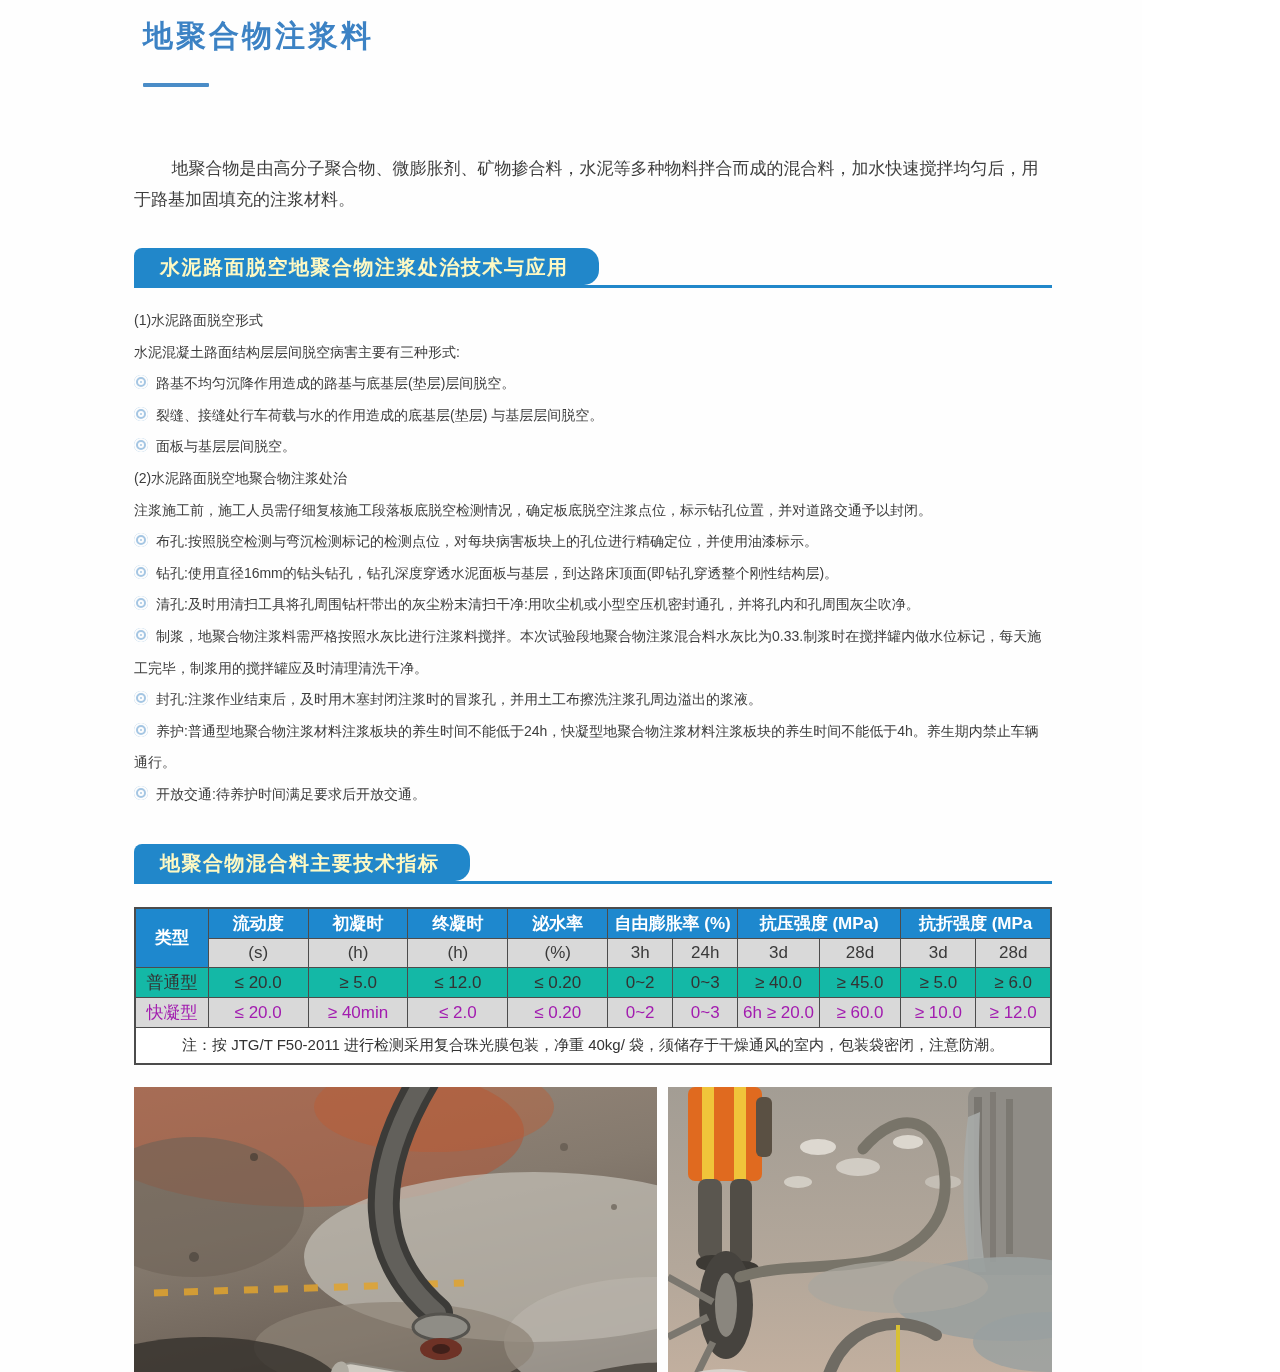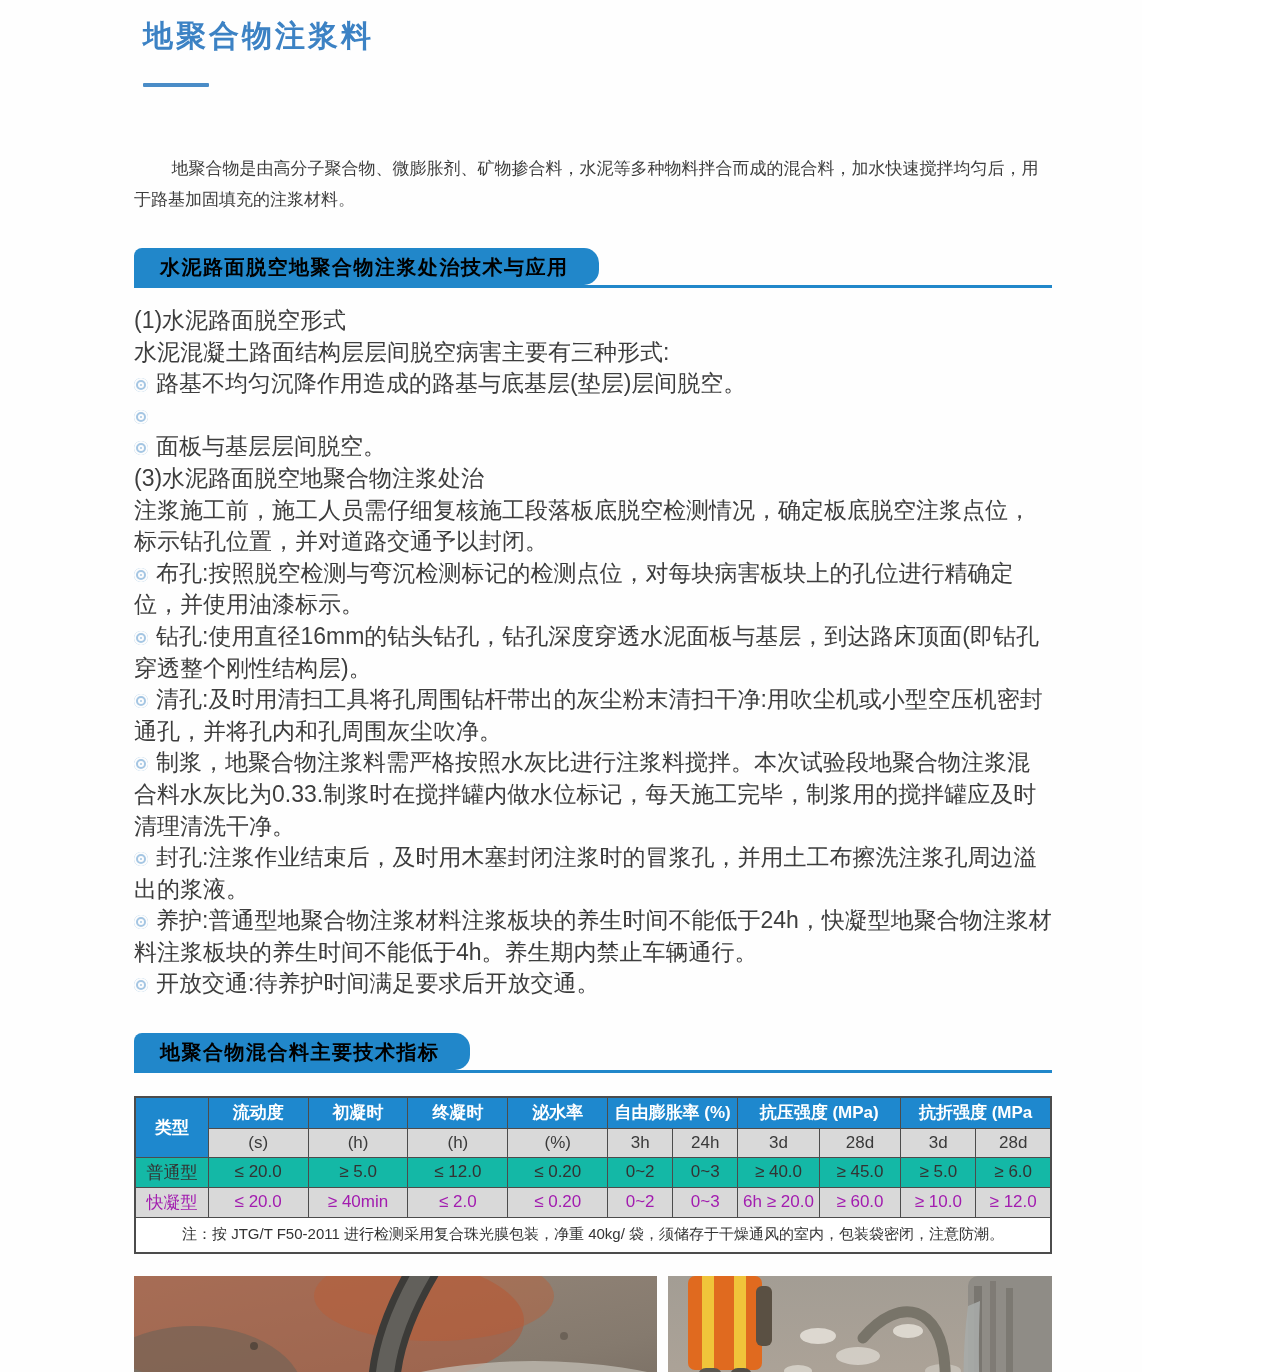--- a/index.html
+++ b/index.html
@@ -26,7 +26,7 @@
 
   .section-banner{margin-top:33px;border-bottom:3px solid var(--accent);line-height:0;}
   .banner-tab{
-    display:inline-block;background:var(--accent);color:#000000;
+    display:inline-block;background:var(--accent);color:#fef9c3;
     font-size:20px;font-weight:bold;letter-spacing:1.5px;
     padding:7px 30px 6px 26px;line-height:24px;
     border-radius:8px 15px 15px 0;

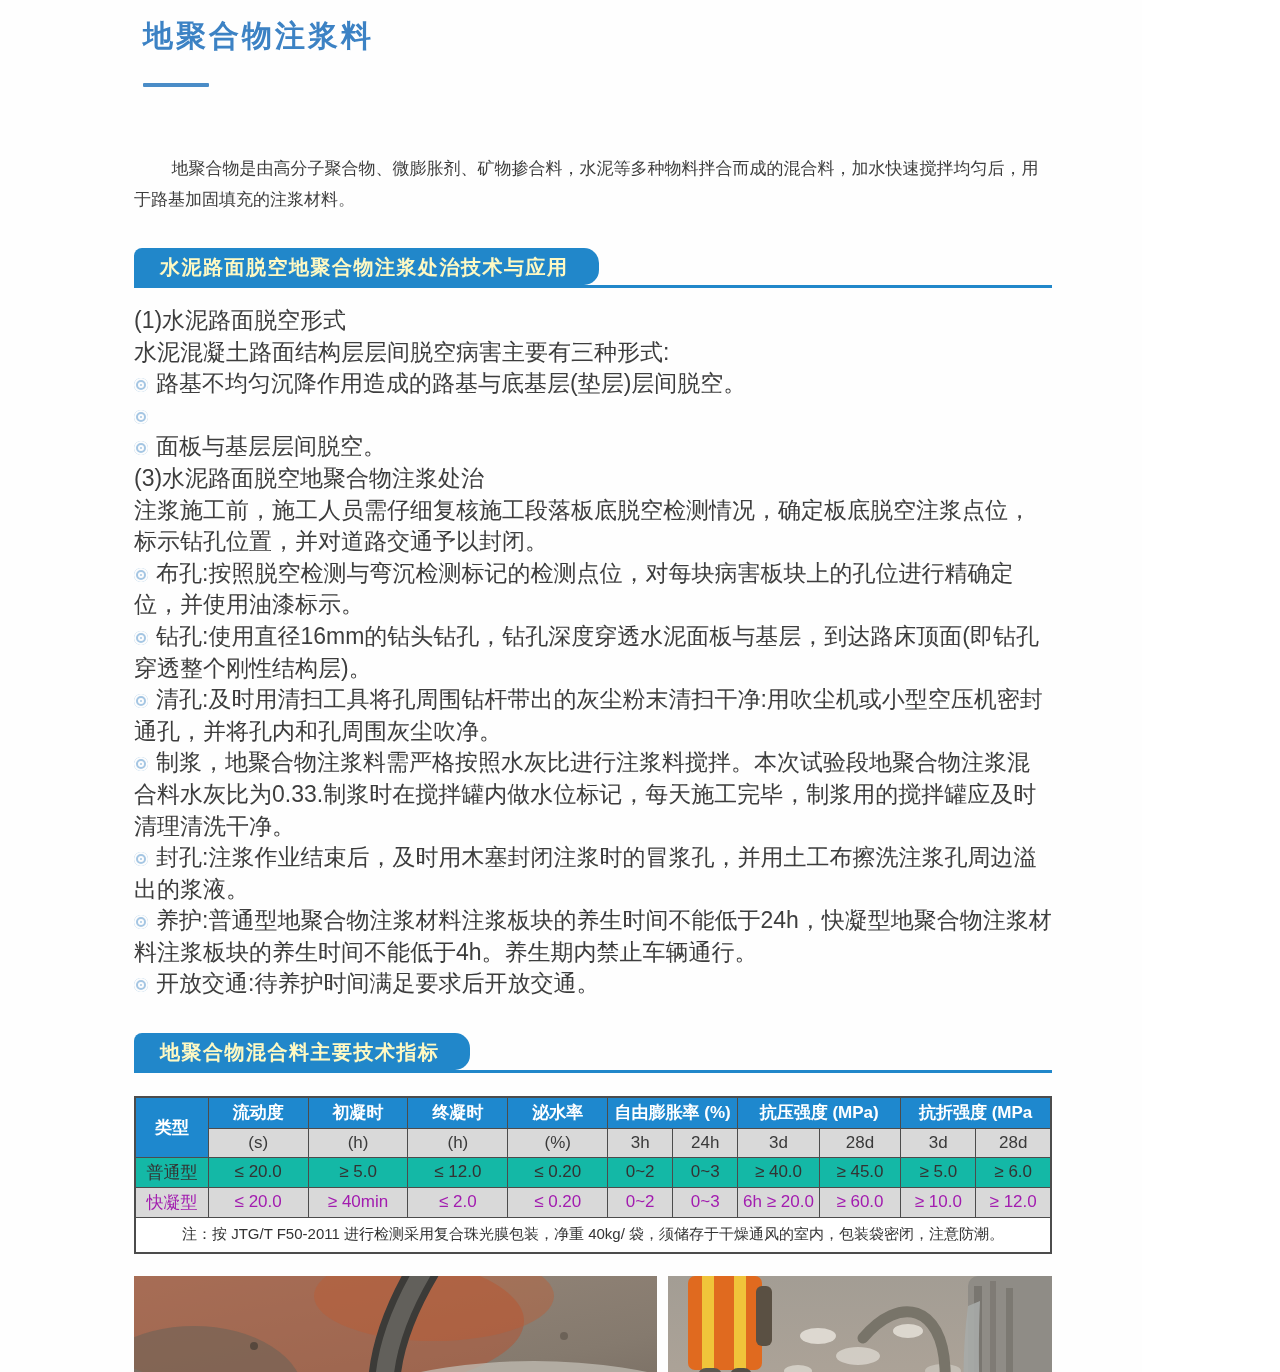--- a/index.html
+++ b/index.html
@@ -33,7 +33,7 @@
     vertical-align:bottom;
   }
 
-  .body-block{margin-top:17px;font-size:23px;line-height:31.6px;}
+  .body-block{margin-top:17px;font-size:14px;line-height:31.6px;}
   .body-block p{margin:0;}
   .bullet{
     display:inline-block;width:14px;height:14px;border-radius:50%;

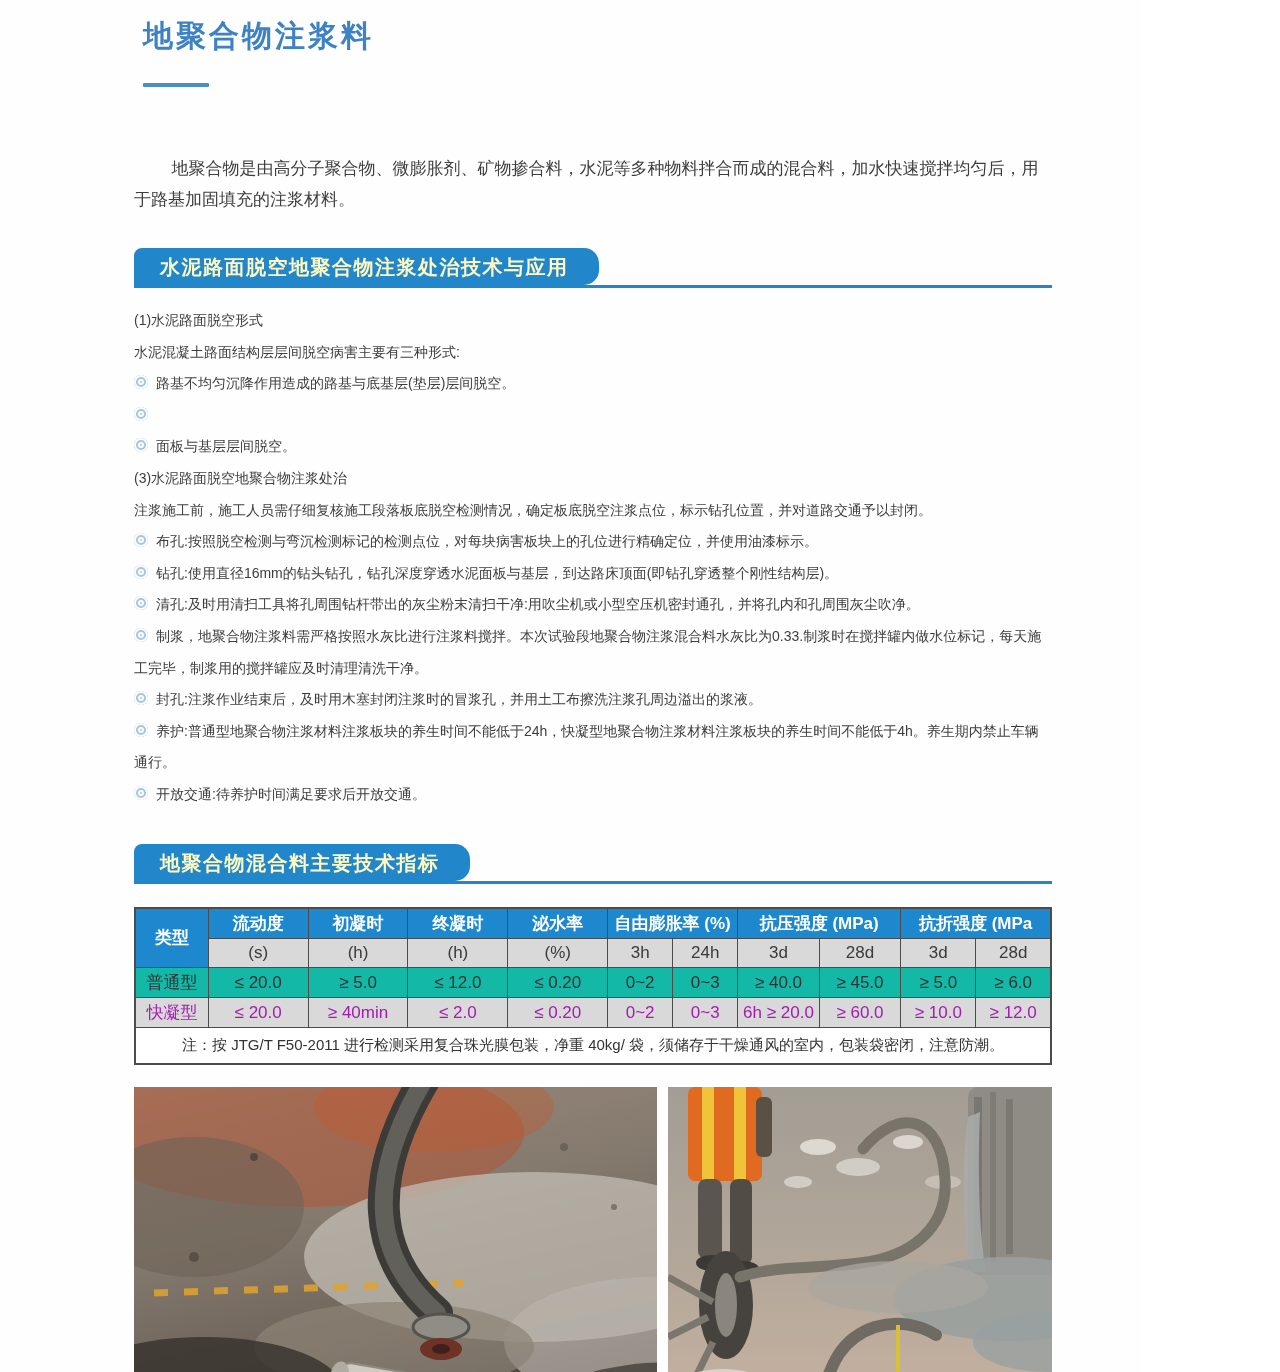--- a/index.html
+++ b/index.html
@@ -78,7 +78,7 @@
     <p><span>(1)水泥路面脱空形式</span></p>
     <p><span>水泥混凝土路面结构层层间脱空病害主要有三种形式:</span></p>
     <p><span class="bullet"></span><span>路基不均匀沉降作用造成的路基与底基层(垫层)层间脱空。</span></p>
-    <p><span class="bullet"></span></p>
+    <p><span class="bullet"></span><span>裂缝、接缝处行车荷载与水的作用造成的底基层(垫层) 与基层层间脱空。</span></p>
     <p><span class="bullet"></span><span>面板与基层层间脱空。</span></p>
     <p><span>(3)水泥路面脱空地聚合物注浆处治</span></p>
     <p><span>注浆施工前，施工人员需仔细复核施工段落板底脱空检测情况，确定板底脱空注浆点位，标示钻孔位置，并对道路交通予以封闭。</span></p>

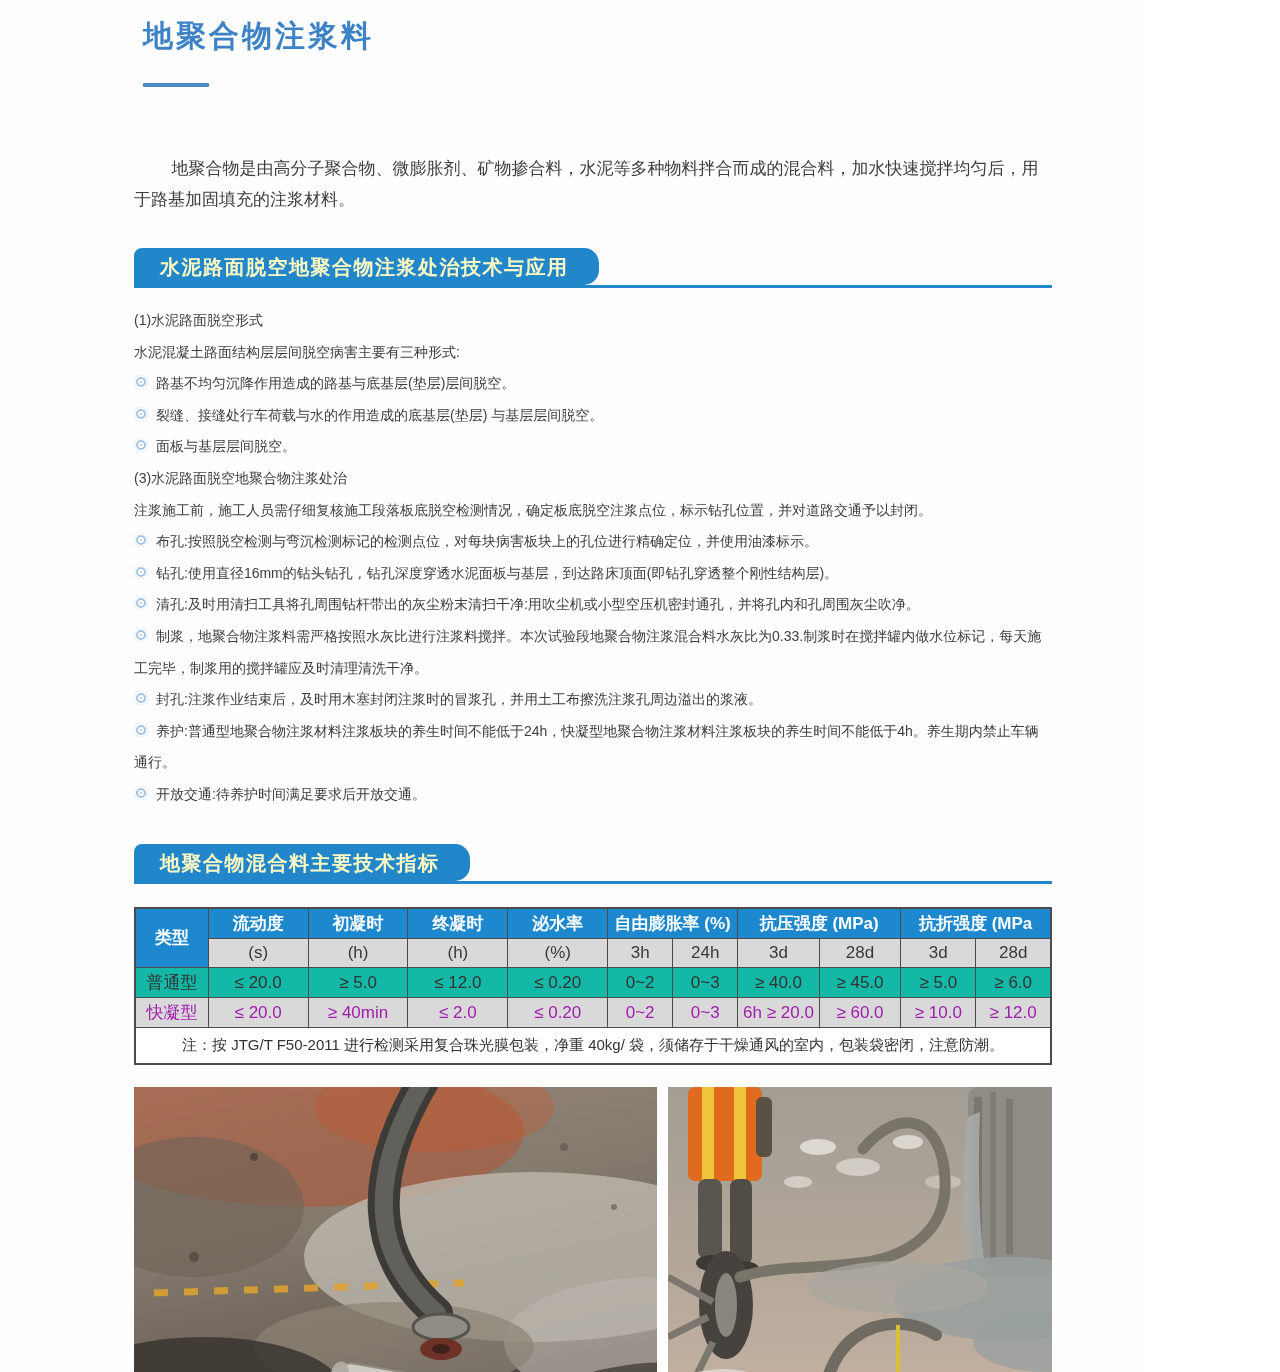--- a/index.html
+++ b/index.html
@@ -80,7 +80,7 @@
     <p><span class="bullet"></span><span>路基不均匀沉降作用造成的路基与底基层(垫层)层间脱空。</span></p>
     <p><span class="bullet"></span><span>裂缝、接缝处行车荷载与水的作用造成的底基层(垫层) 与基层层间脱空。</span></p>
     <p><span class="bullet"></span><span>面板与基层层间脱空。</span></p>
-    <p><span>(3)水泥路面脱空地聚合物注浆处治</span></p>
+    <p><span>(2)水泥路面脱空地聚合物注浆处治</span></p>
     <p><span>注浆施工前，施工人员需仔细复核施工段落板底脱空检测情况，确定板底脱空注浆点位，标示钻孔位置，并对道路交通予以封闭。</span></p>
     <p><span class="bullet"></span><span>布孔:按照脱空检测与弯沉检测标记的检测点位，对每块病害板块上的孔位进行精确定位，并使用油漆标示。</span></p>
     <p><span class="bullet"></span><span>钻孔:使用直径16mm的钻头钻孔，钻孔深度穿透水泥面板与基层，到达路床顶面(即钻孔穿透整个刚性结构层)。</span></p>

